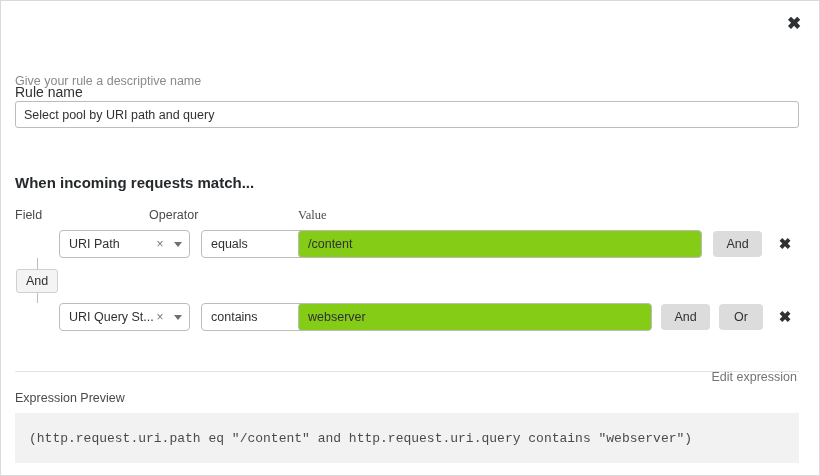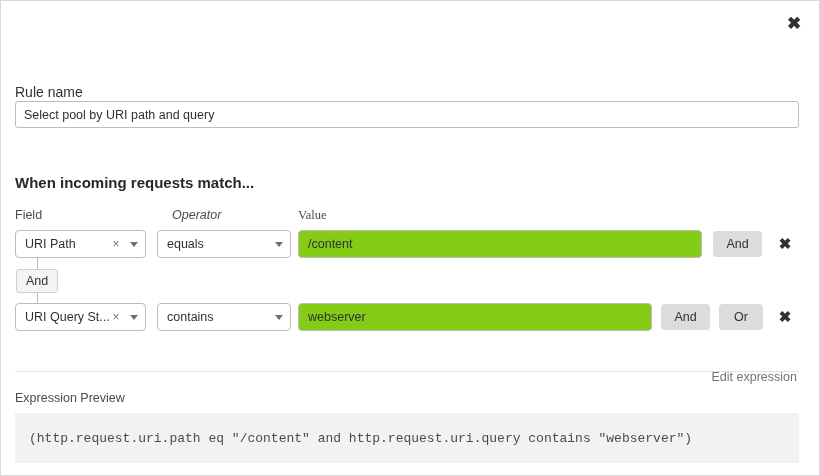--- a/index.html
+++ b/index.html
@@ -293,6 +293,7 @@
   </div>
 
   <div class="section-label rule-name-label">Rule name</div>
+  <div class="section-label rule-name-help">Give your rule a descriptive name</div>
   <input class="rule-name-input" type="text" value="Select pool by URI path and query" style="">
 
   <div class="match-heading">When incoming requests match...</div>

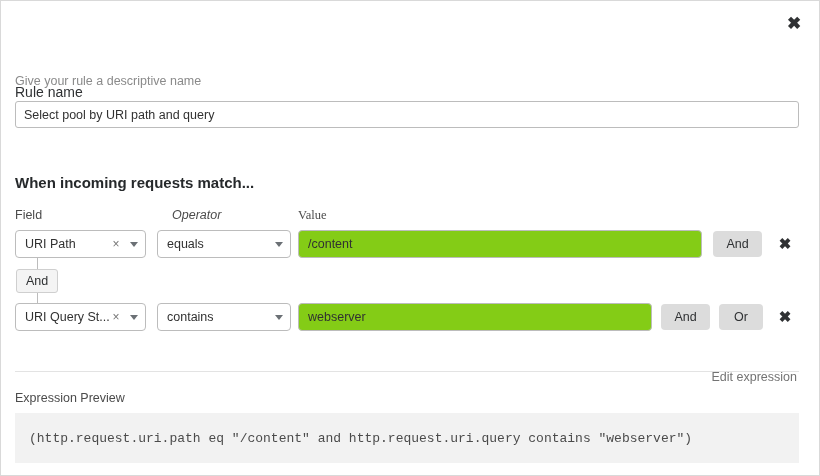--- a/index.html
+++ b/index.html
@@ -101,7 +101,7 @@
     color: #4b4b4b;
   }
   .col-field { left: 14px; }
-  .col-operator { left: 171px; font-style: italic; }
+  .col-operator { left: 148px; }
   .col-value { left: 297px; font-family: Liberation Serif, serif; }
 
   .cond-row {

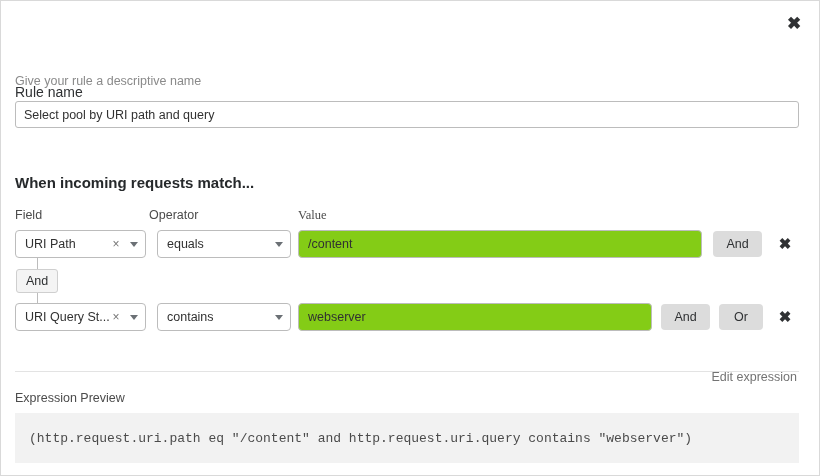--- a/index.html
+++ b/index.html
@@ -123,6 +123,7 @@
     display: flex;
     align-items: center;
     cursor: pointer;
+    margin-left: 44px;
   }
   .field-select {
     left: 14px;

